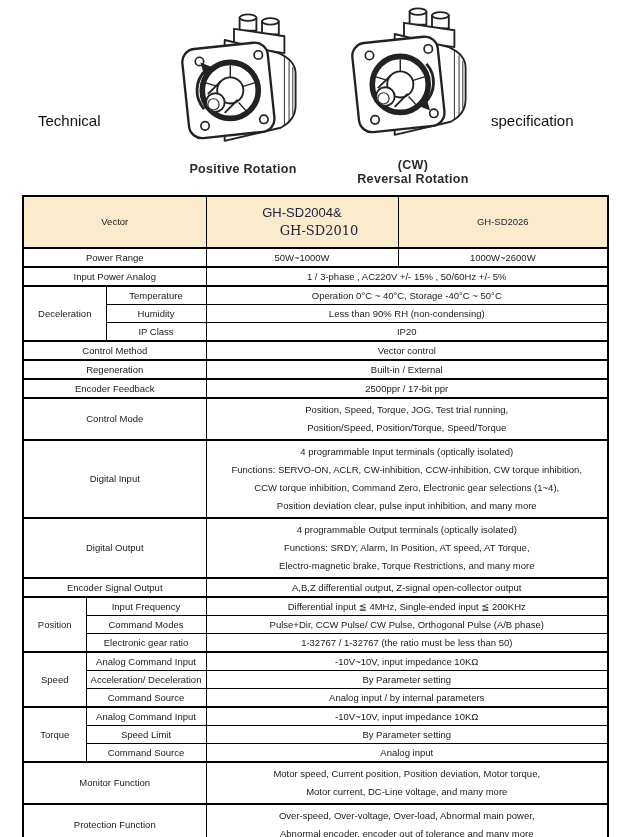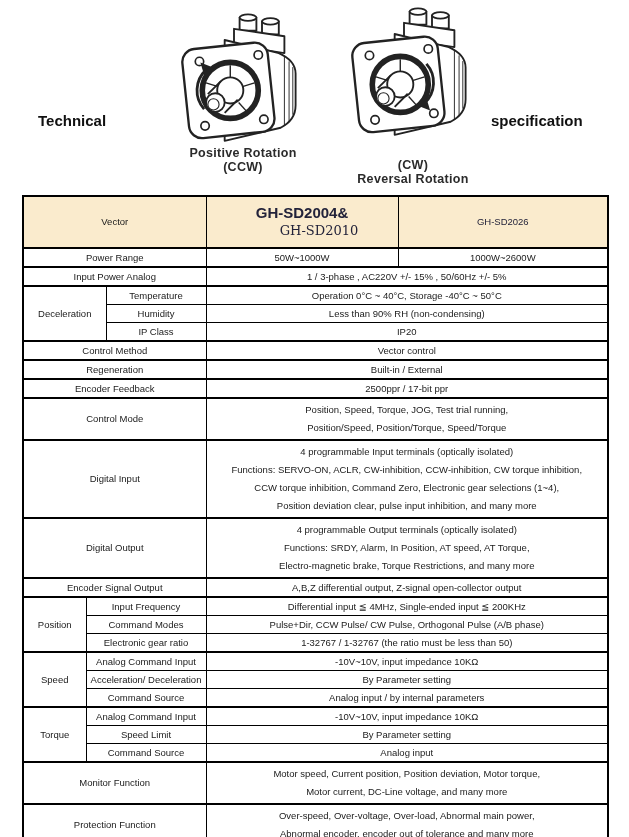--- a/index.html
+++ b/index.html
@@ -10,7 +10,7 @@
   }
   
   .title {
-    position:absolute; font-size:15px; font-weight:bold; color:#111;
+    position:absolute; font-size:15px; font-weight:normal; color:#111;
   }
   .title-left  { left:38px;  top:112px; }
   .title-right { left:491px; top:112px; }

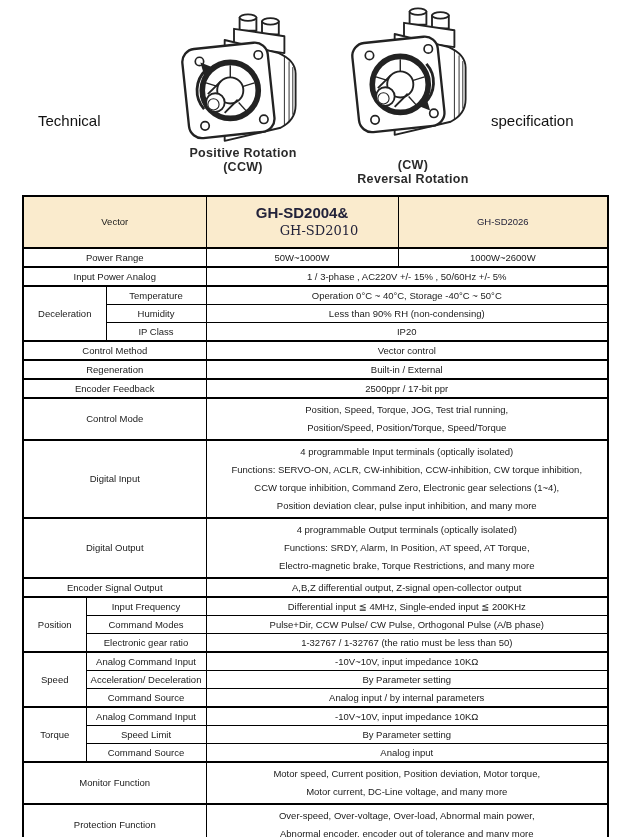--- a/index.html
+++ b/index.html
@@ -21,7 +21,7 @@
     position:absolute; width:162px; text-align:center; font-weight:bold;
     font-size:12.5px; line-height:13.5px; letter-spacing:.3px; color:#2b2b2b;
   }
-  .cap-ccw { left:162px; top:147px; }
+  .cap-ccw { left:162px; top:163px; }
   .cap-cw  { left:332px; top:159px; }
   
   .spec-table {

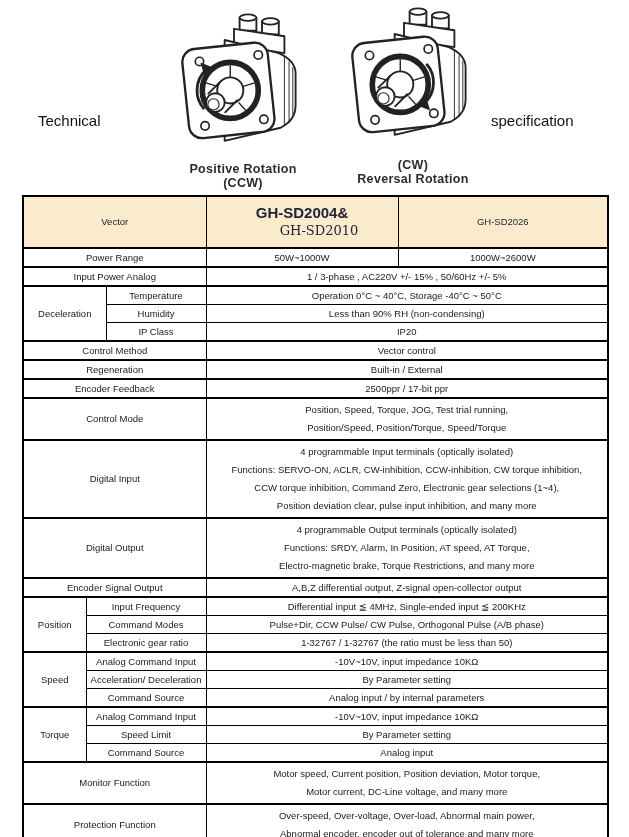--- a/index.html
+++ b/index.html
@@ -107,7 +107,6 @@
 
   <div class="cap cap-ccw">
     <div>Positive Rotation</div>
-    <div>(CCW)</div>
   </div>
   <div class="cap cap-cw">
     <div>(CW)</div>

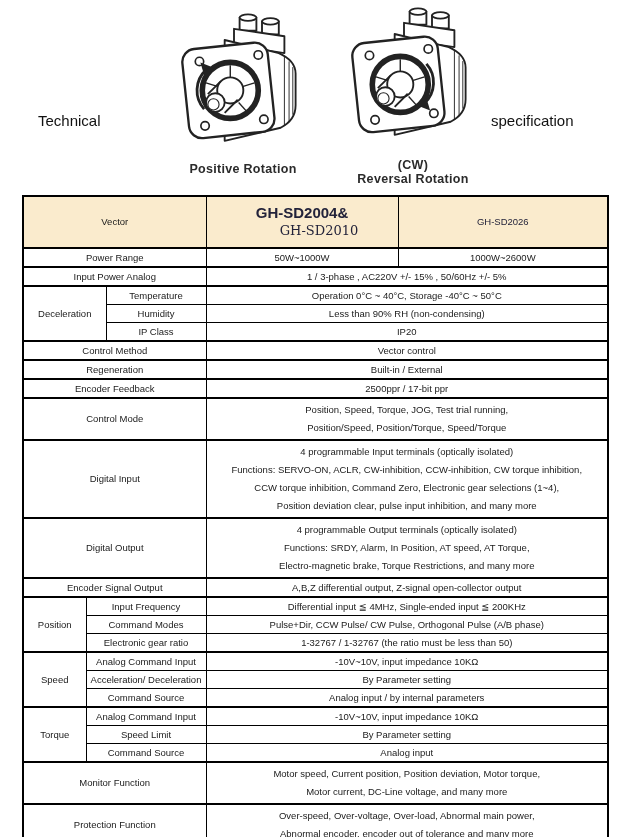--- a/index.html
+++ b/index.html
@@ -38,7 +38,7 @@
   .spec-table td.multi { padding:2px 2px; }
   .spec-table .line { line-height:18px; white-space:nowrap; }
   .hdr td { height:50px; background:var(--header-bg,#FAEBCD); }
-  .model-l1 { font-weight:bold; font-size:15px; color:var(--model-text,#23233a); }
+  .model-l1 { font-weight:normal; font-size:13px; color:var(--model-text,#23233a); }
   .model-l2 { font-family:"DejaVu Serif", serif; font-size:13px; margin-top:6px; color:var(--model-text,#23233a);margin-left:34px; }
   .model-single { font-family:Liberation Sans, sans-serif; font-size:14px; color:var(--model-text,#23233a); }
   .model-label { font-size:11px; }

